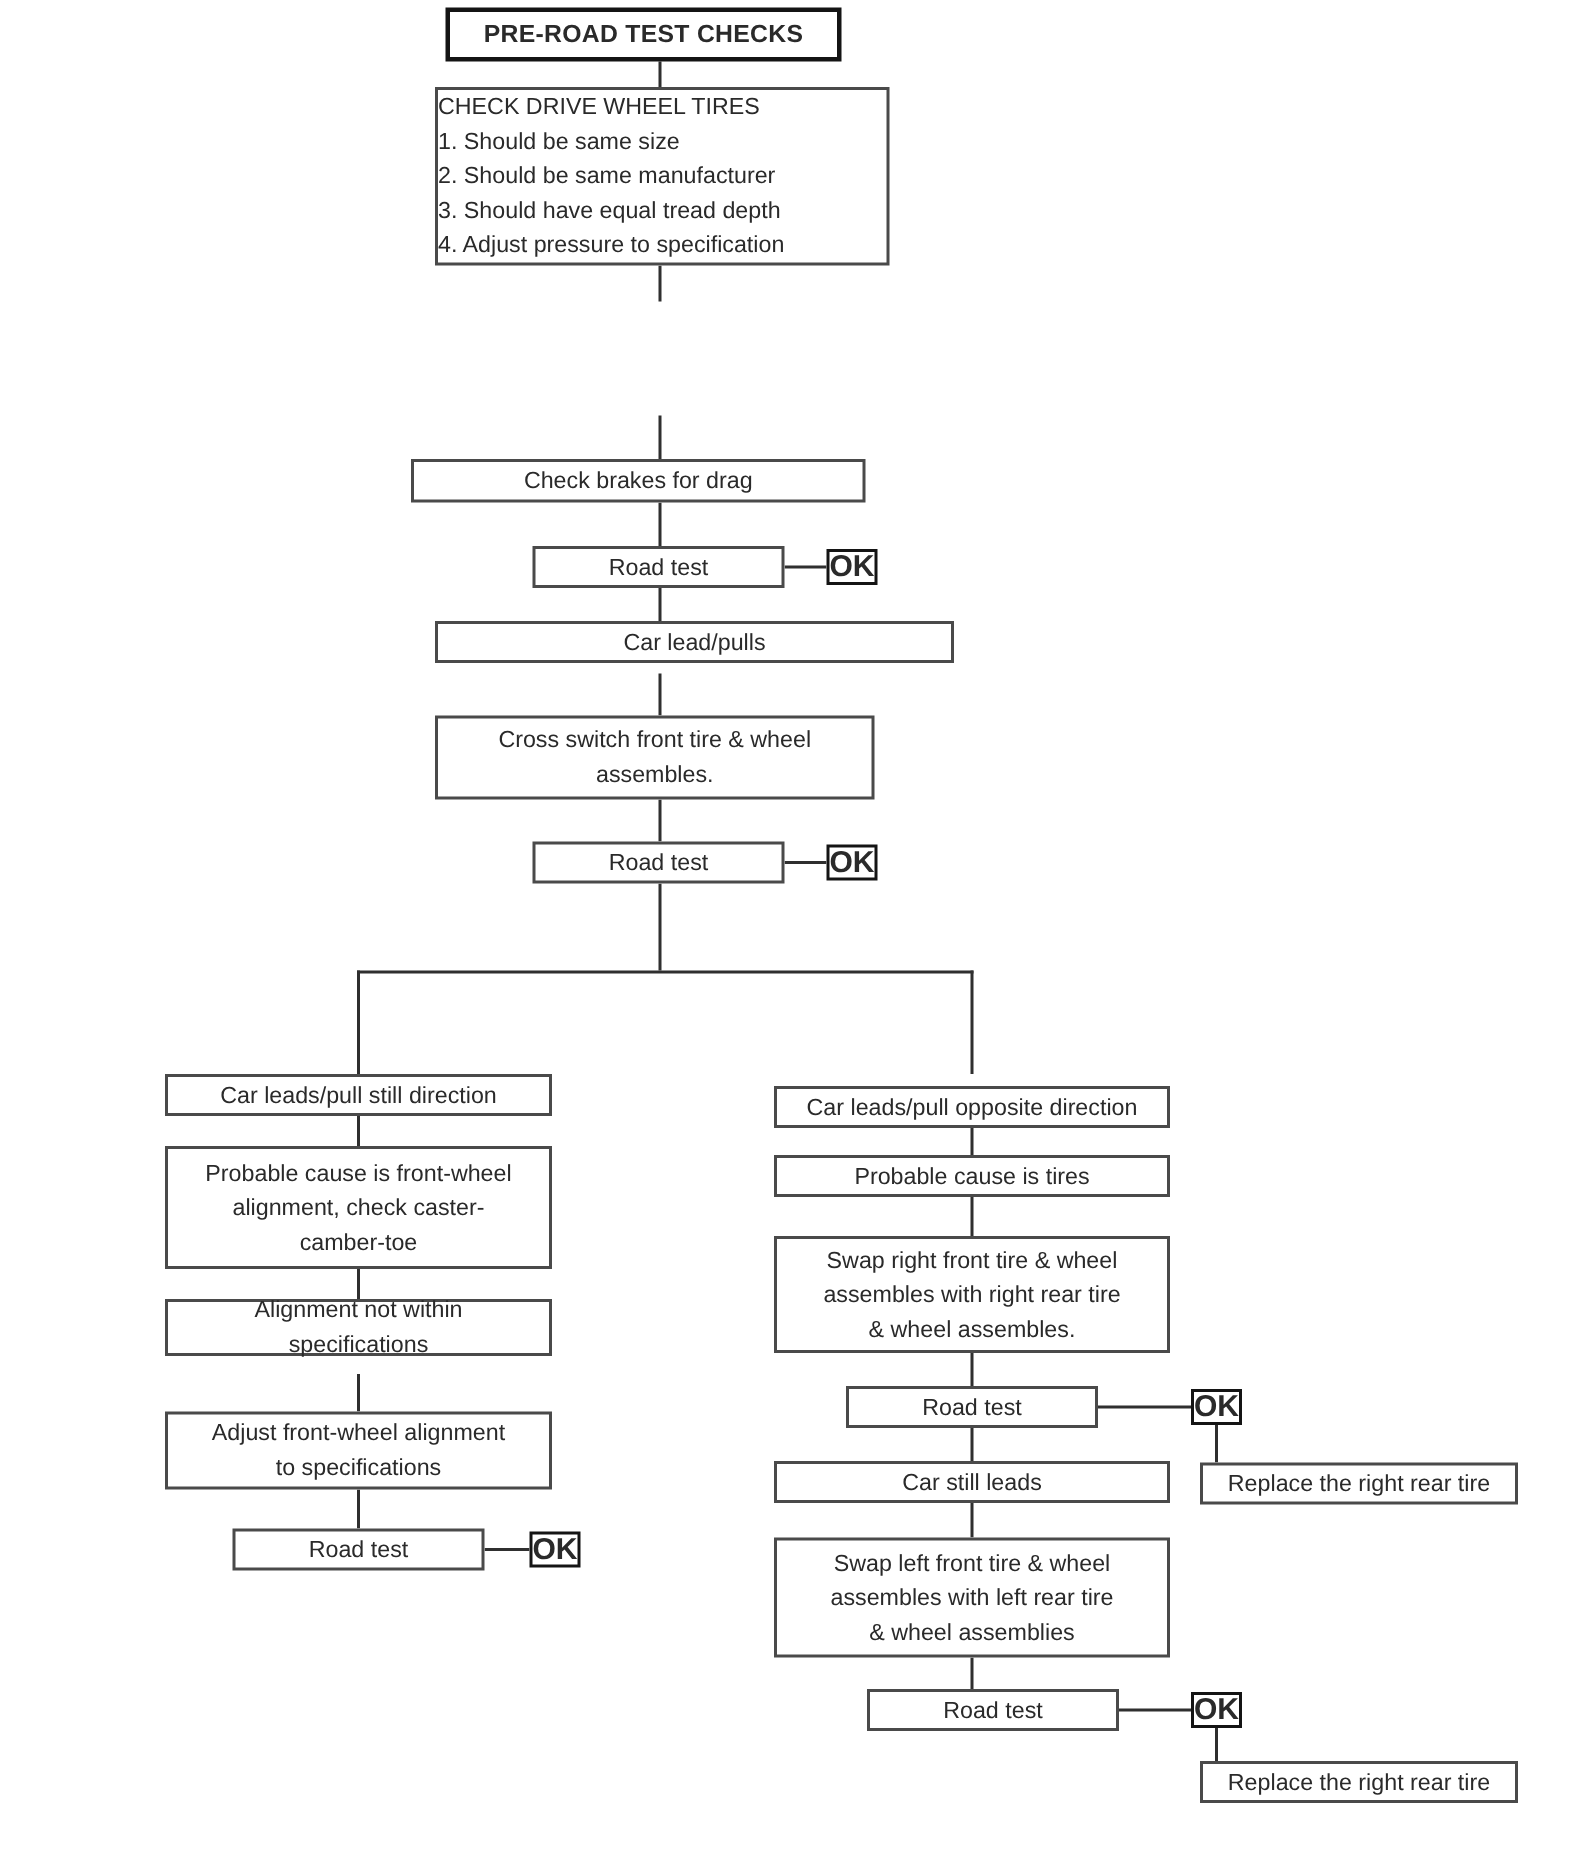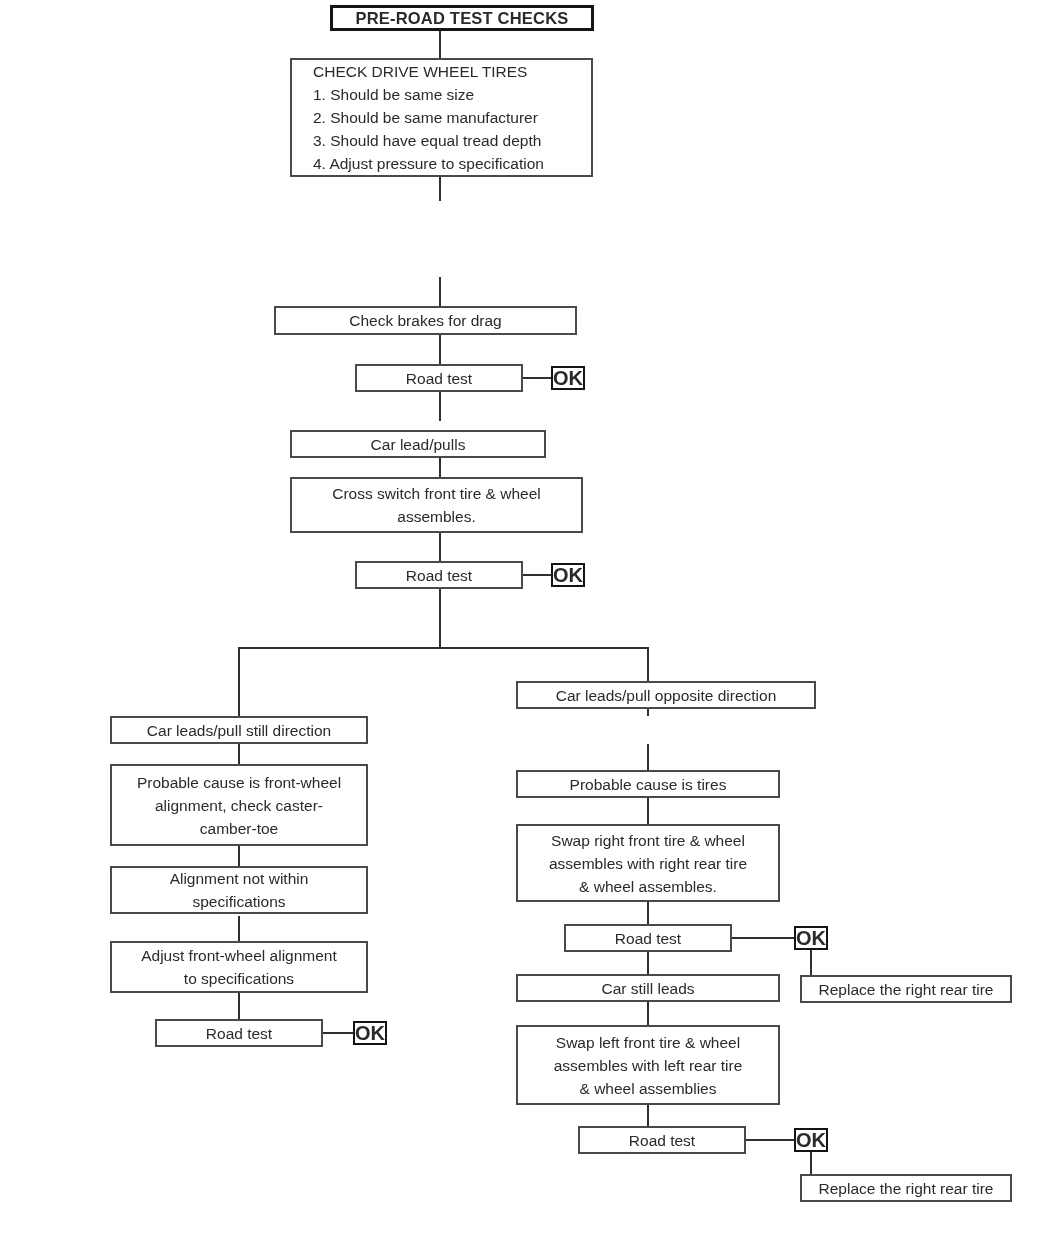--- a/index.html
+++ b/index.html
@@ -56,7 +56,7 @@
 
 <div class="stage">
 
-  <div class="box title" style="left:330px;top:5px;width:264px;height:26px">PRE-ROAD TEST CHECKS</div>
+  <div class="box title" style="left:297px;top:5px;width:264px;height:36px">PRE-ROAD TEST CHECKS</div>
 
   <div class="box align-left" style="left:290px;top:58px;width:303px;height:119px">CHECK DRIVE WHEEL TIRES
 1. Should be same size

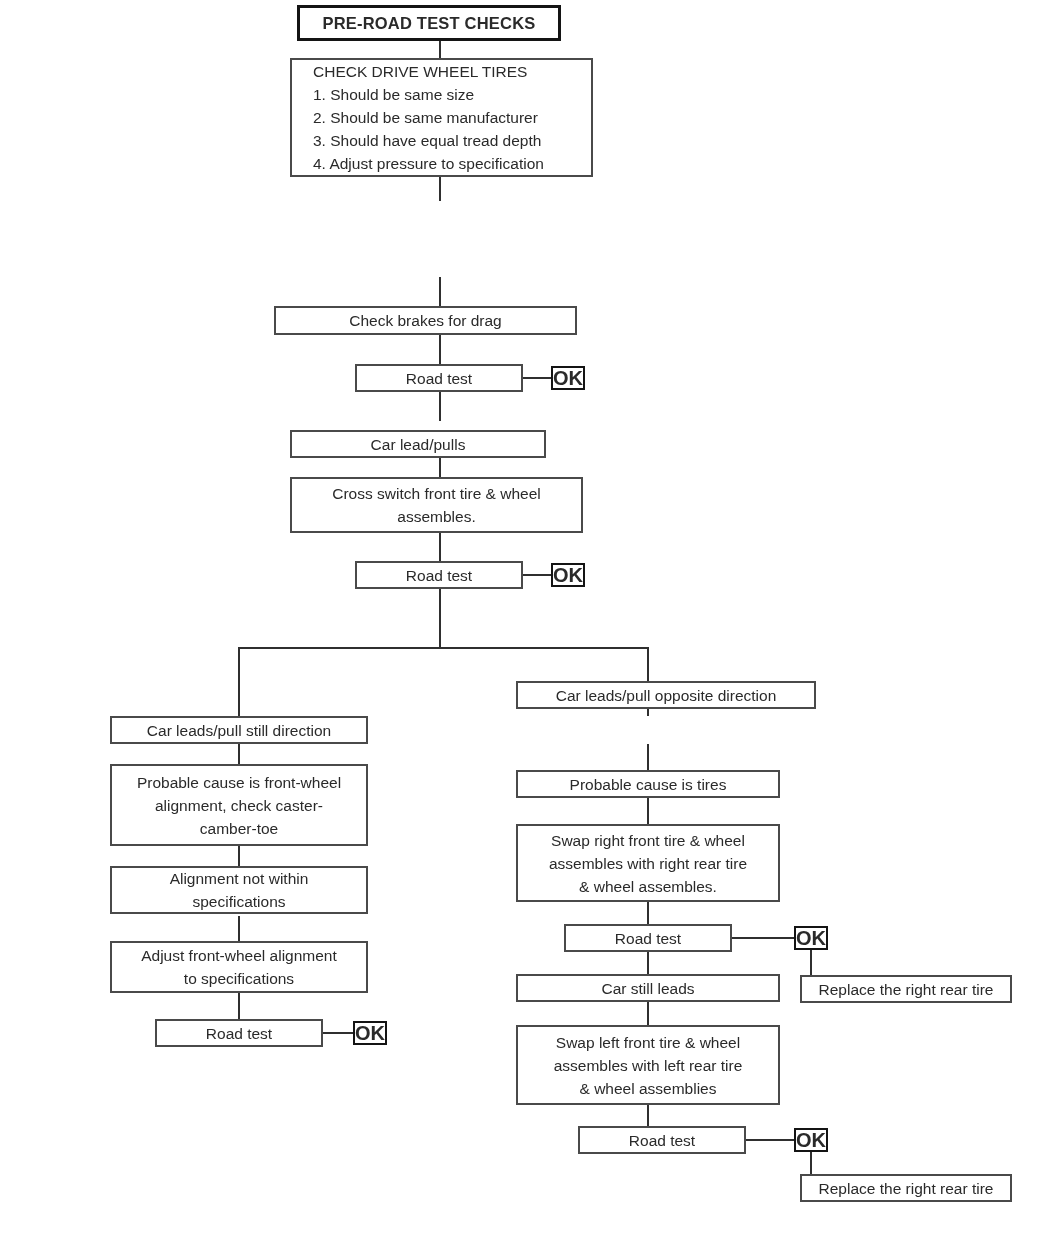--- a/index.html
+++ b/index.html
@@ -40,7 +40,7 @@
   .box.align-left{
     justify-content:flex-start;
     text-align:left;
-    padding-left:21px;
+    padding-left:0;
     padding-right:6px;
   }
   .vline,.hline{

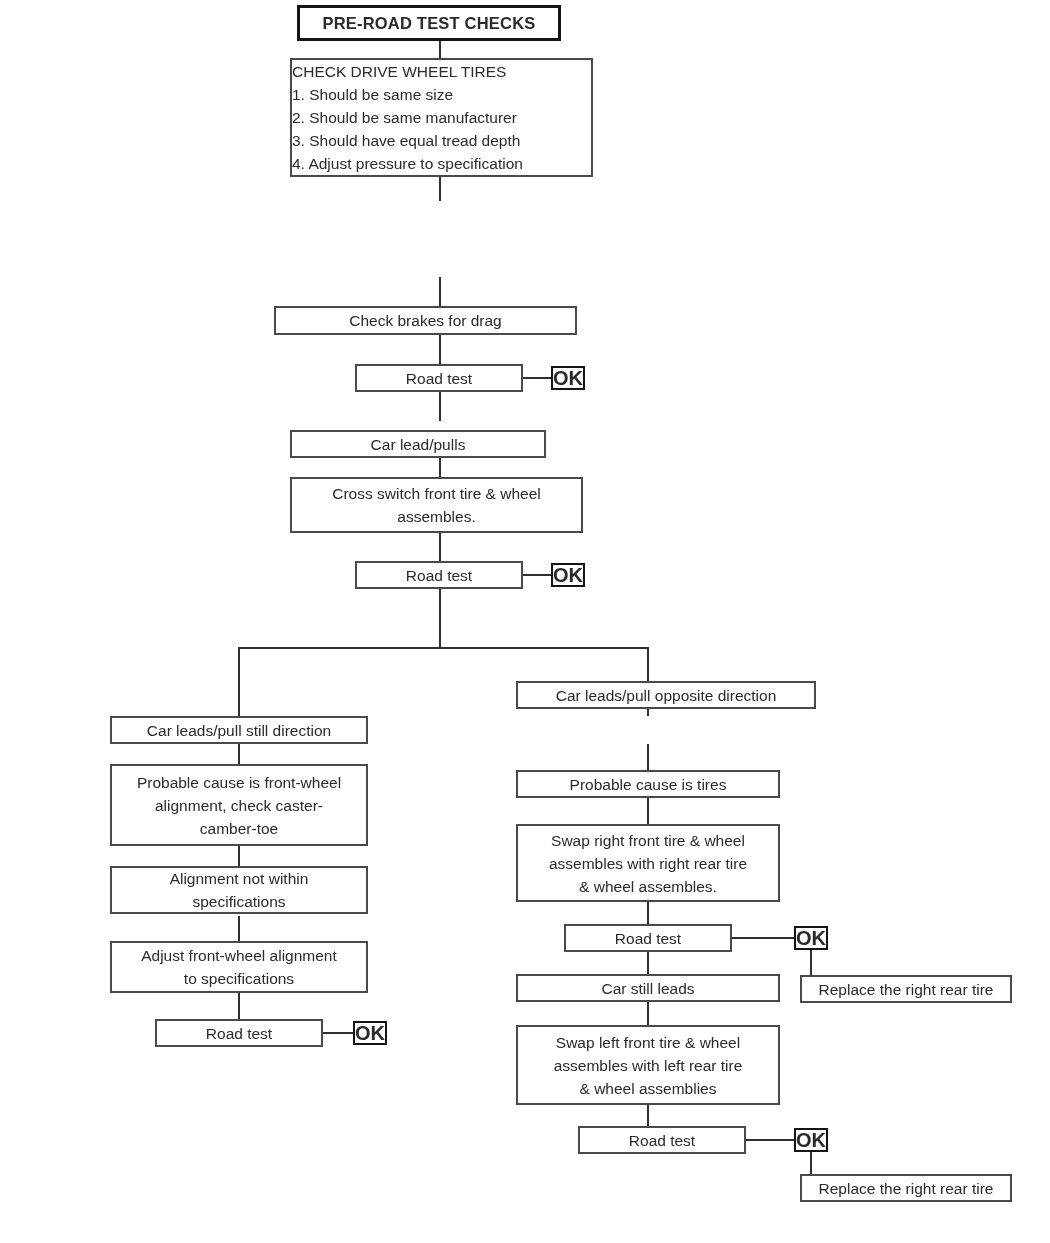--- a/index.html
+++ b/index.html
@@ -70,7 +70,7 @@
   <div class="box" style="left:355px;top:364px;width:168px;height:28px">Road test</div>
   <div class="box ok" style="left:551px;top:366px;width:34px;height:24px">OK</div>
 
-  <div class="box" style="left:290px;top:430px;width:256px;height:28px">Car lead/pulls</div>
+  <div class="box" style="left:290px;top:414px;width:346px;height:28px">Car lead/pulls</div>
 
   <div class="box" style="left:290px;top:477px;width:293px;height:56px">Cross switch front tire &amp; wheel
 assembles.</div>

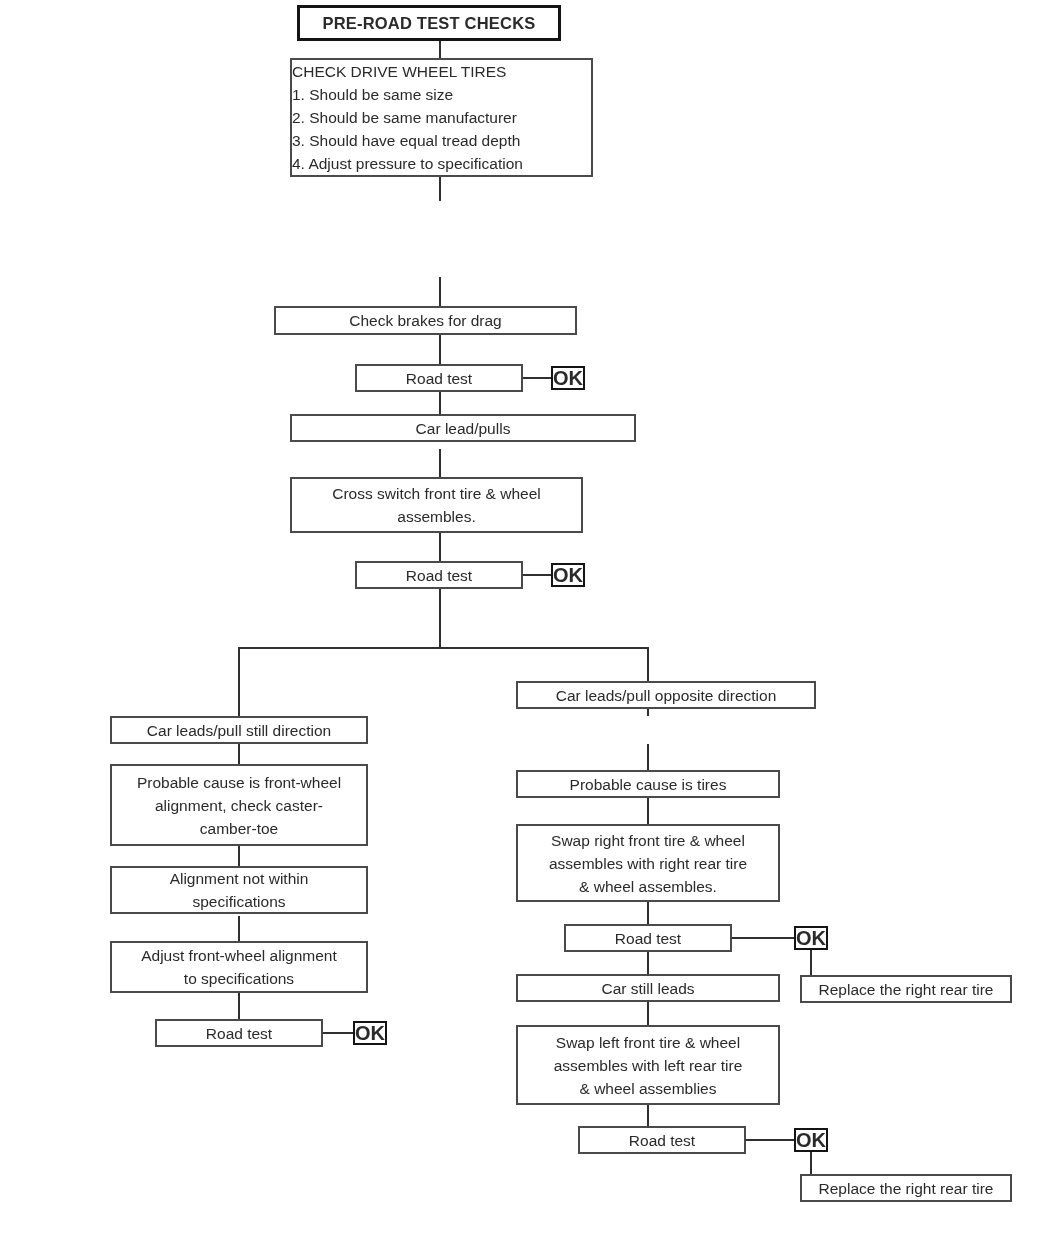--- a/index.html
+++ b/index.html
@@ -93,7 +93,7 @@
   <div class="box" style="left:155px;top:1019px;width:168px;height:28px">Road test</div>
   <div class="box ok" style="left:353px;top:1021px;width:34px;height:24px">OK</div>
 
-  <div class="box" style="left:516px;top:681px;width:300px;height:28px">Car leads/pull opposite direction</div>
+  <div class="box" style="left:516px;top:724px;width:264px;height:28px">Car leads/pull opposite direction</div>
 
   <div class="box" style="left:516px;top:770px;width:264px;height:28px">Probable cause is tires</div>
 

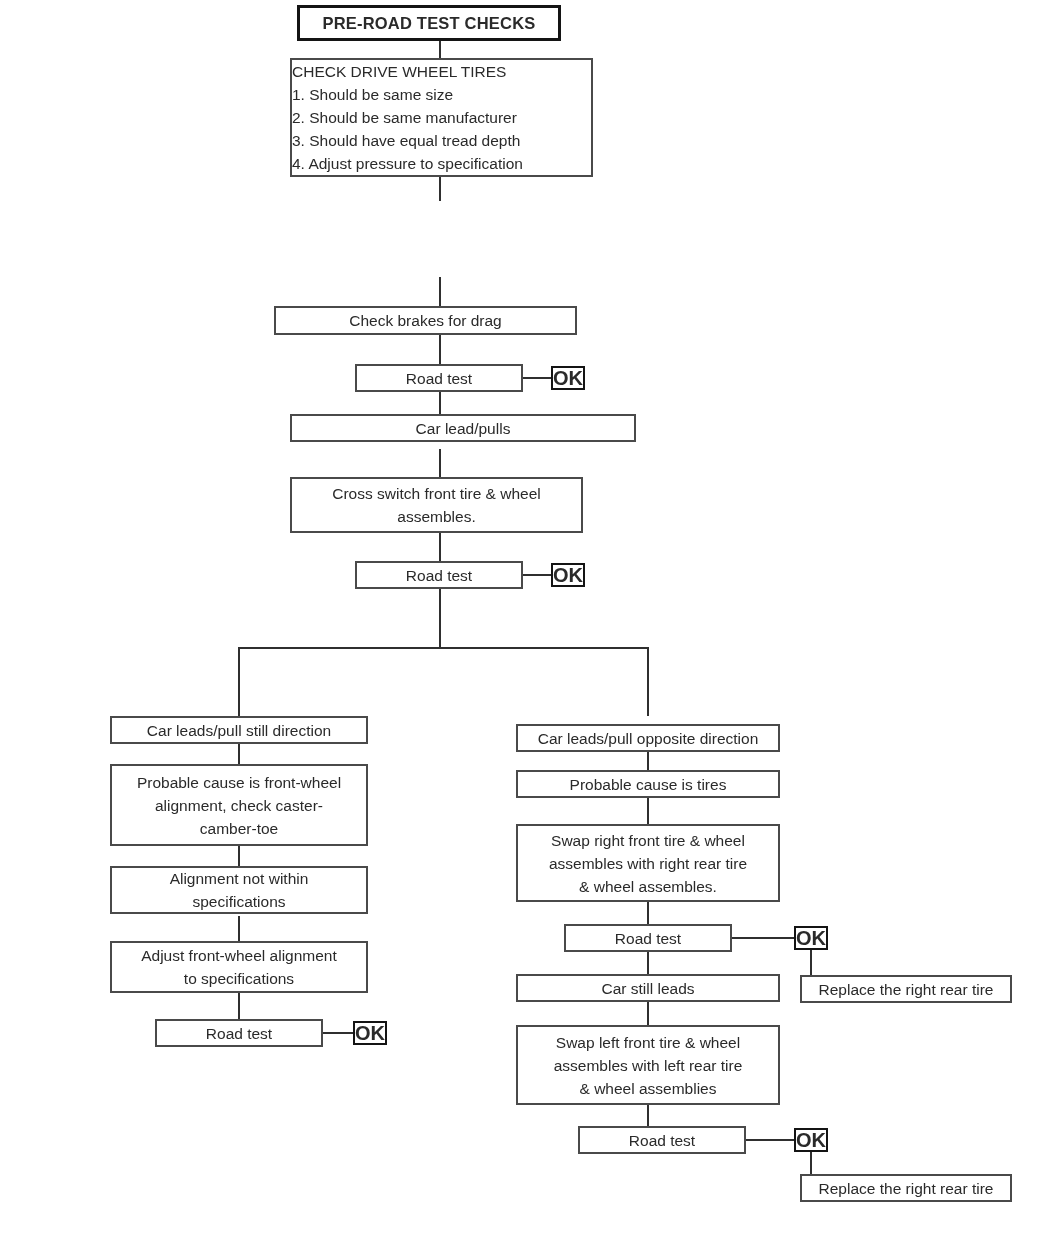--- a/index.html
+++ b/index.html
@@ -84,7 +84,7 @@
 alignment, check caster-
 camber-toe</div>
 
-  <div class="box" style="left:110px;top:866px;width:258px;height:48px">Alignment not within
+  <div class="box" style="left:110px;top:866px;width:258px;height:38px">Alignment not within
 specifications</div>
 
   <div class="box" style="left:110px;top:941px;width:258px;height:52px">Adjust front-wheel alignment

